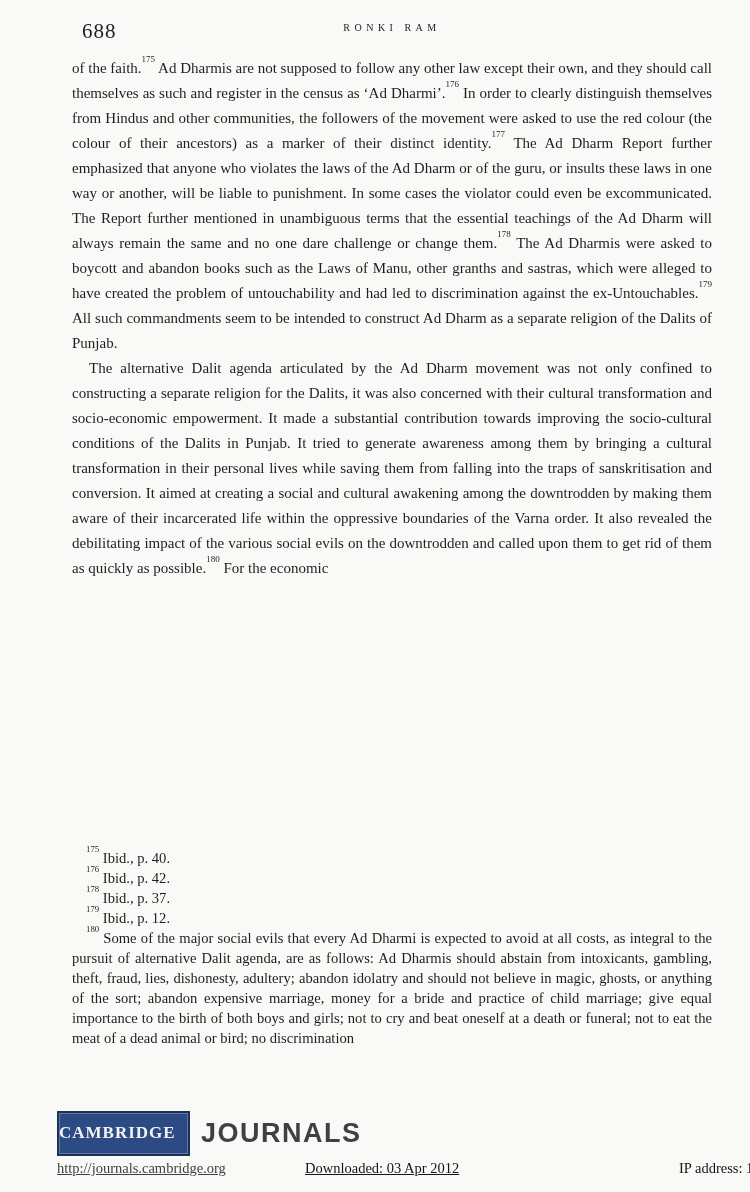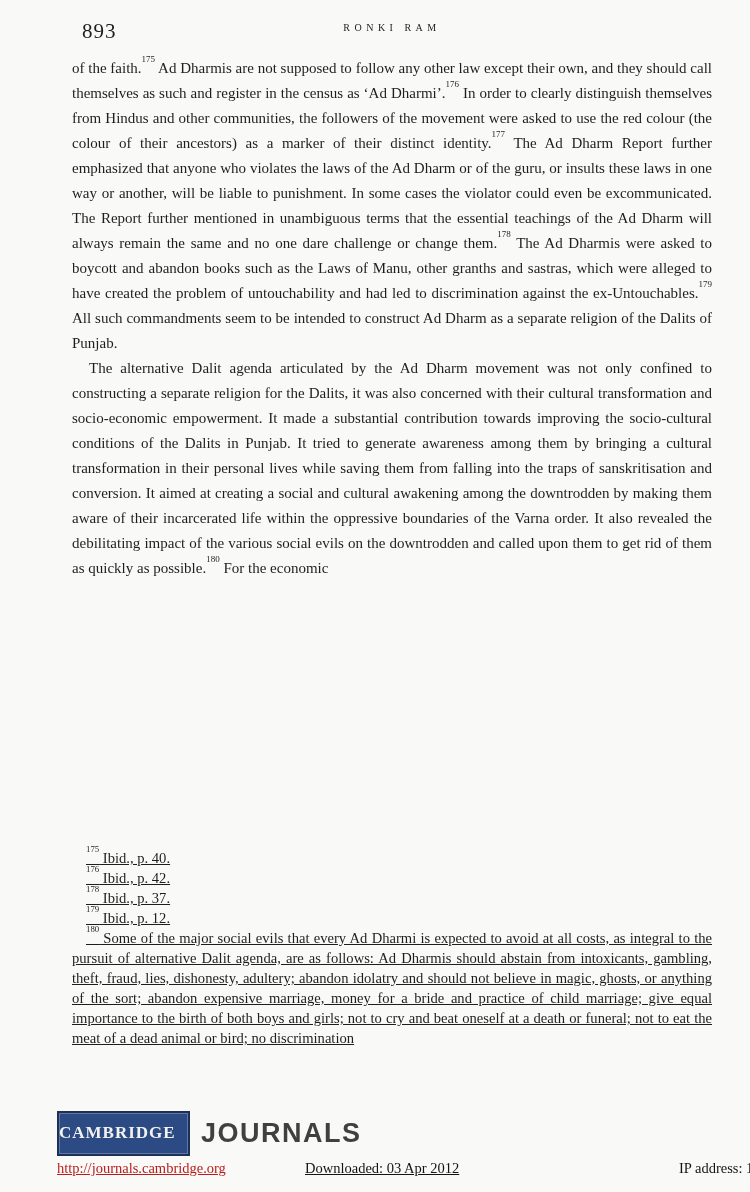--- a/index.html
+++ b/index.html
@@ -59,7 +59,7 @@
 <body>
 
 <div class="pagehead">
-  <div class="pagenum">893</div>
+  <div class="pagenum">688</div>
   <div class="runhead">RONKI RAM</div>
 </div>
 

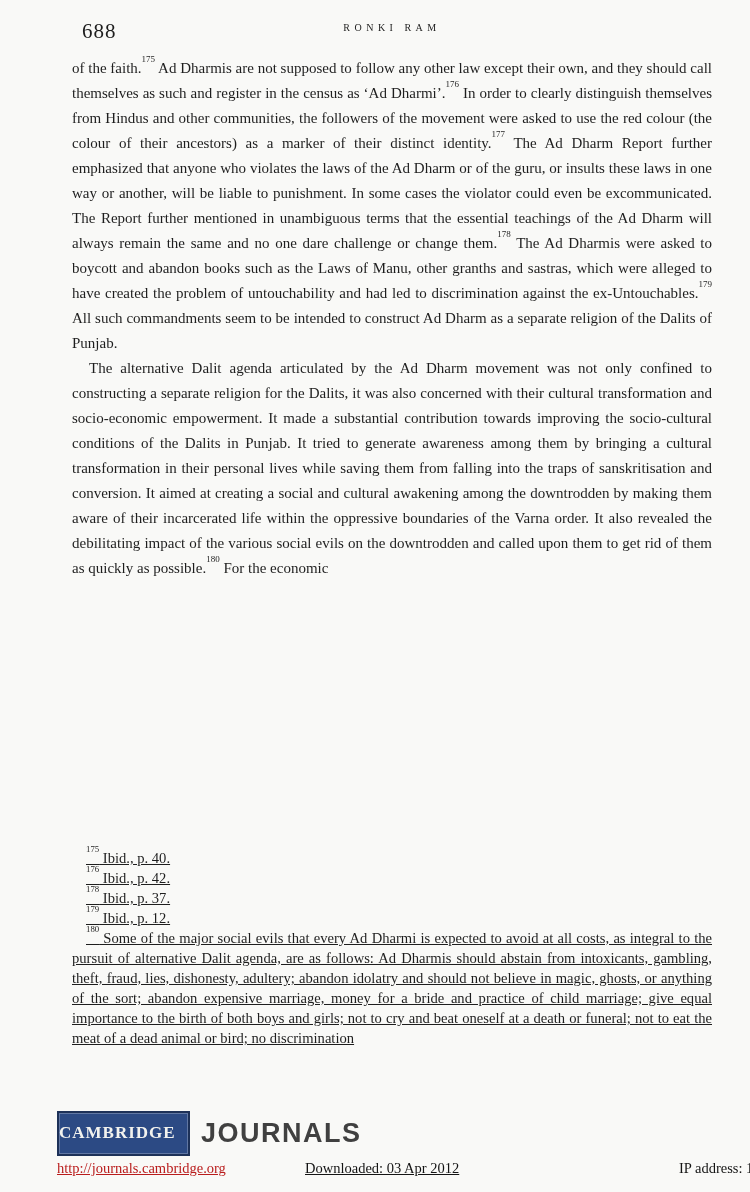--- a/index.html
+++ b/index.html
@@ -27,7 +27,7 @@
 
   .footnotes {
     position:absolute; top:848px; left:72px; width:640px;
-    font-size:14.6px; line-height:20px; text-align:justify;text-decoration:underline;
+    font-size:14.6px; line-height:20px; text-align:justify;
   }
   .footnote { text-indent:14px; }
 

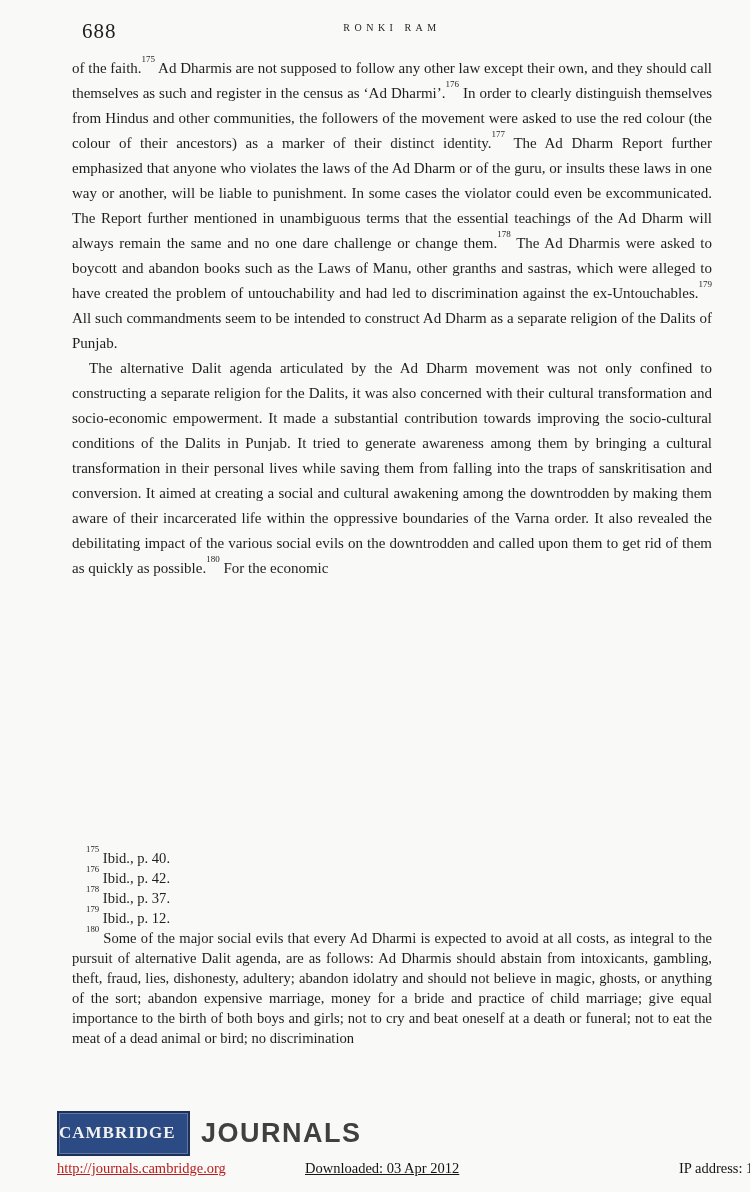--- a/index.html
+++ b/index.html
@@ -51,7 +51,7 @@
   }
 
   .footer { position:absolute; top:1160px; left:0; width:750px; height:22px; font-size:14.5px; color:#141414; }
-  .footer-link { position:absolute; left:57px; top:0; text-decoration:underline; color:#b91c1c; cursor:pointer; white-space:nowrap; }
+  .footer-link { position:absolute; left:57px; top:0; text-decoration:underline; color:#404040; cursor:pointer; white-space:nowrap; }
   .footer-dl   { position:absolute; left:305px; top:0; white-space:nowrap;text-decoration:underline; }
   .footer-ip   { position:absolute; left:679px; top:0; white-space:nowrap; }
 </style>

